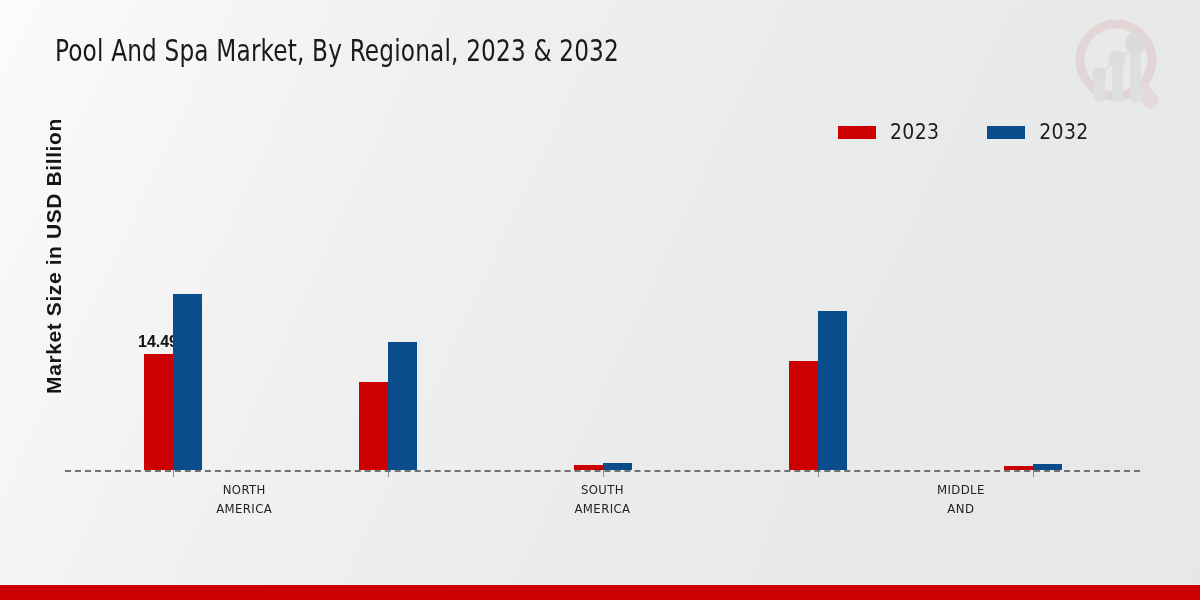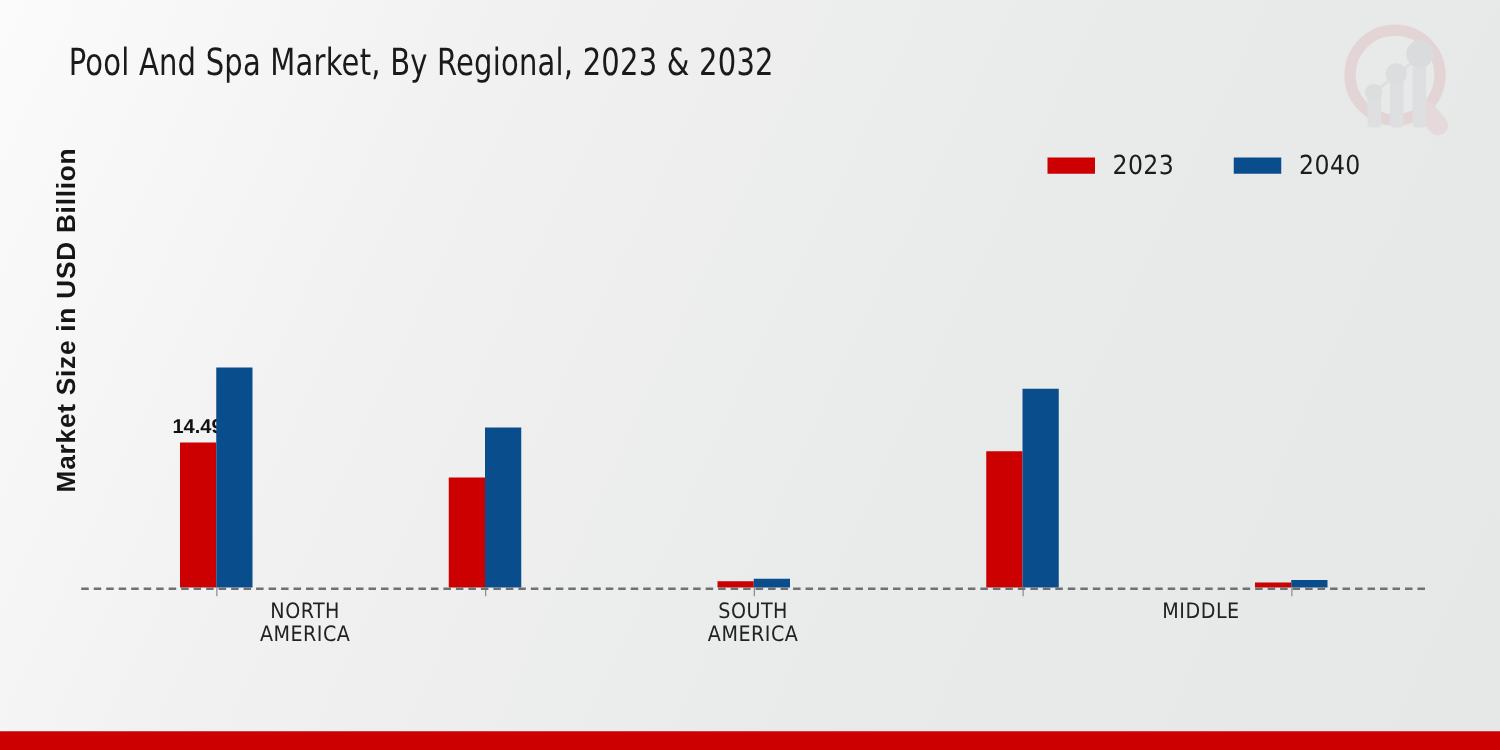--- a/index.html
+++ b/index.html
@@ -213,7 +213,7 @@
     </div>
     <div class="legend-item">
       <span class="legend-swatch" style="background:#0a4d8c"></span>
-      <span class="legend-label">2040</span>
+      <span class="legend-label">2032</span>
     </div>
   </div>
 

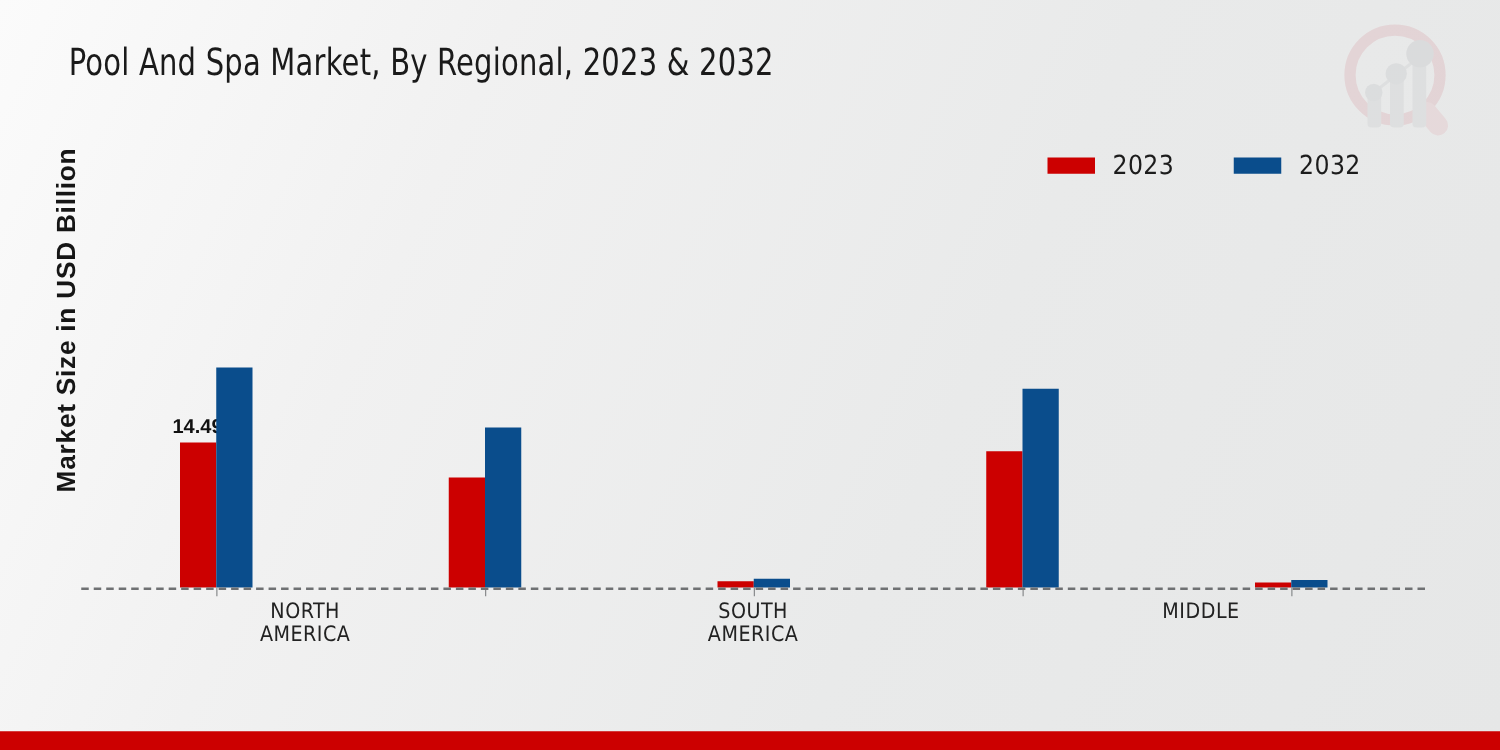--- a/index.html
+++ b/index.html
@@ -167,7 +167,7 @@
   .cat {
     flex: 1 1 0;
     text-align: center;
-    font-size: 17px;
+    font-size: 13px;
     line-height: 19px;
     color: #222;
     letter-spacing: 0.4px;

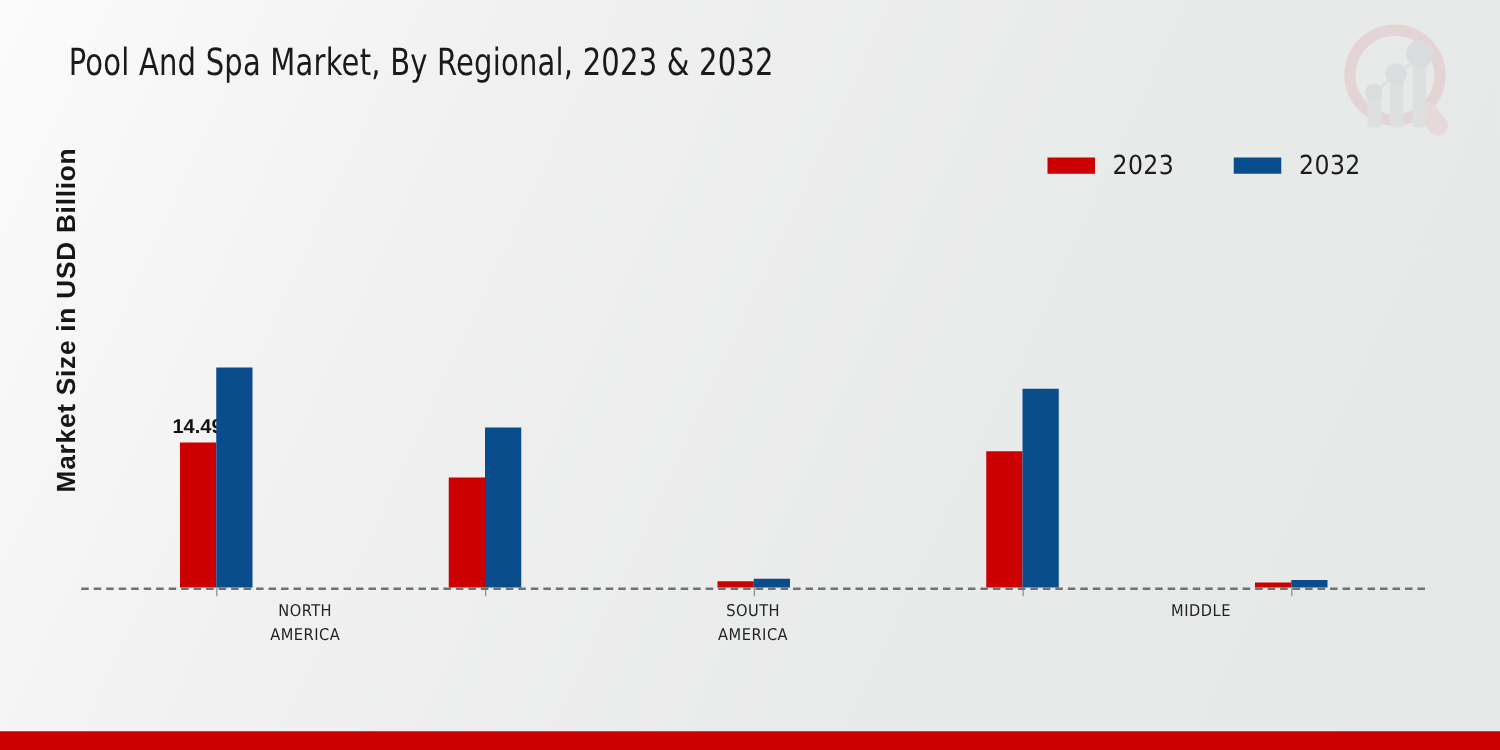--- a/index.html
+++ b/index.html
@@ -279,6 +279,7 @@
     </div>
     <div class="cat">
       <div>MIDDLE</div>
+      <div>AND</div>
     </div>
   </div>
 

